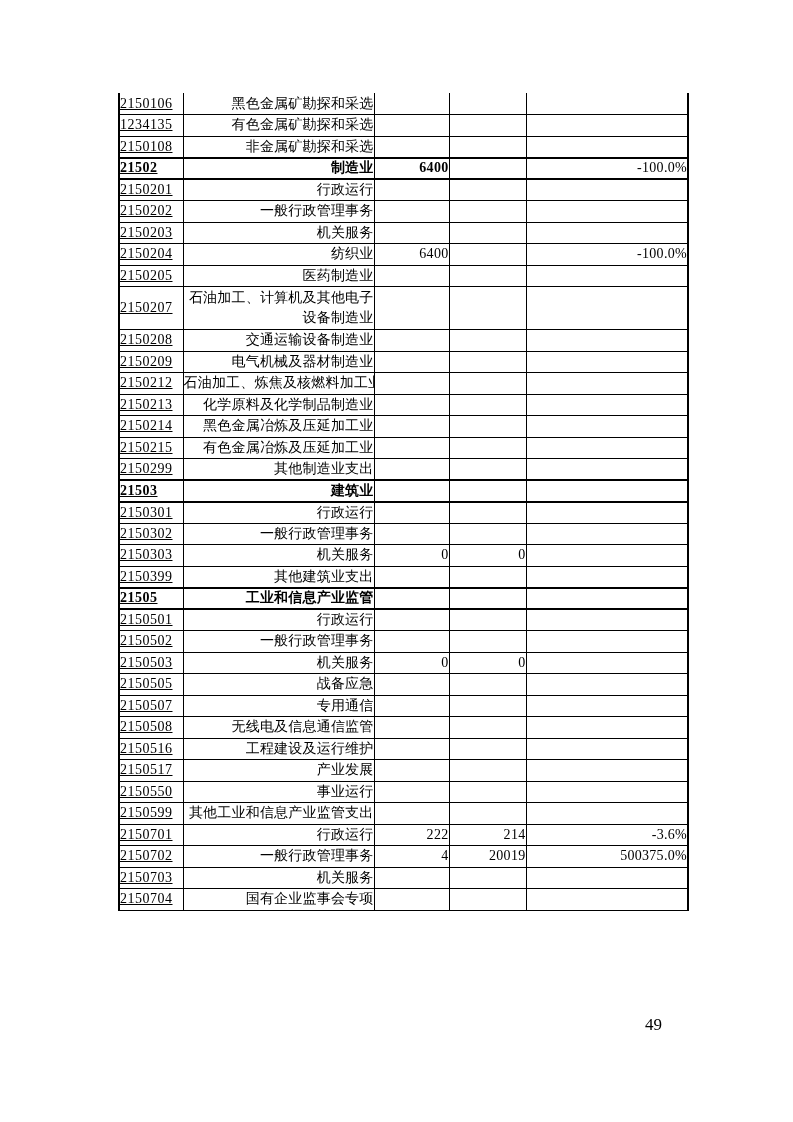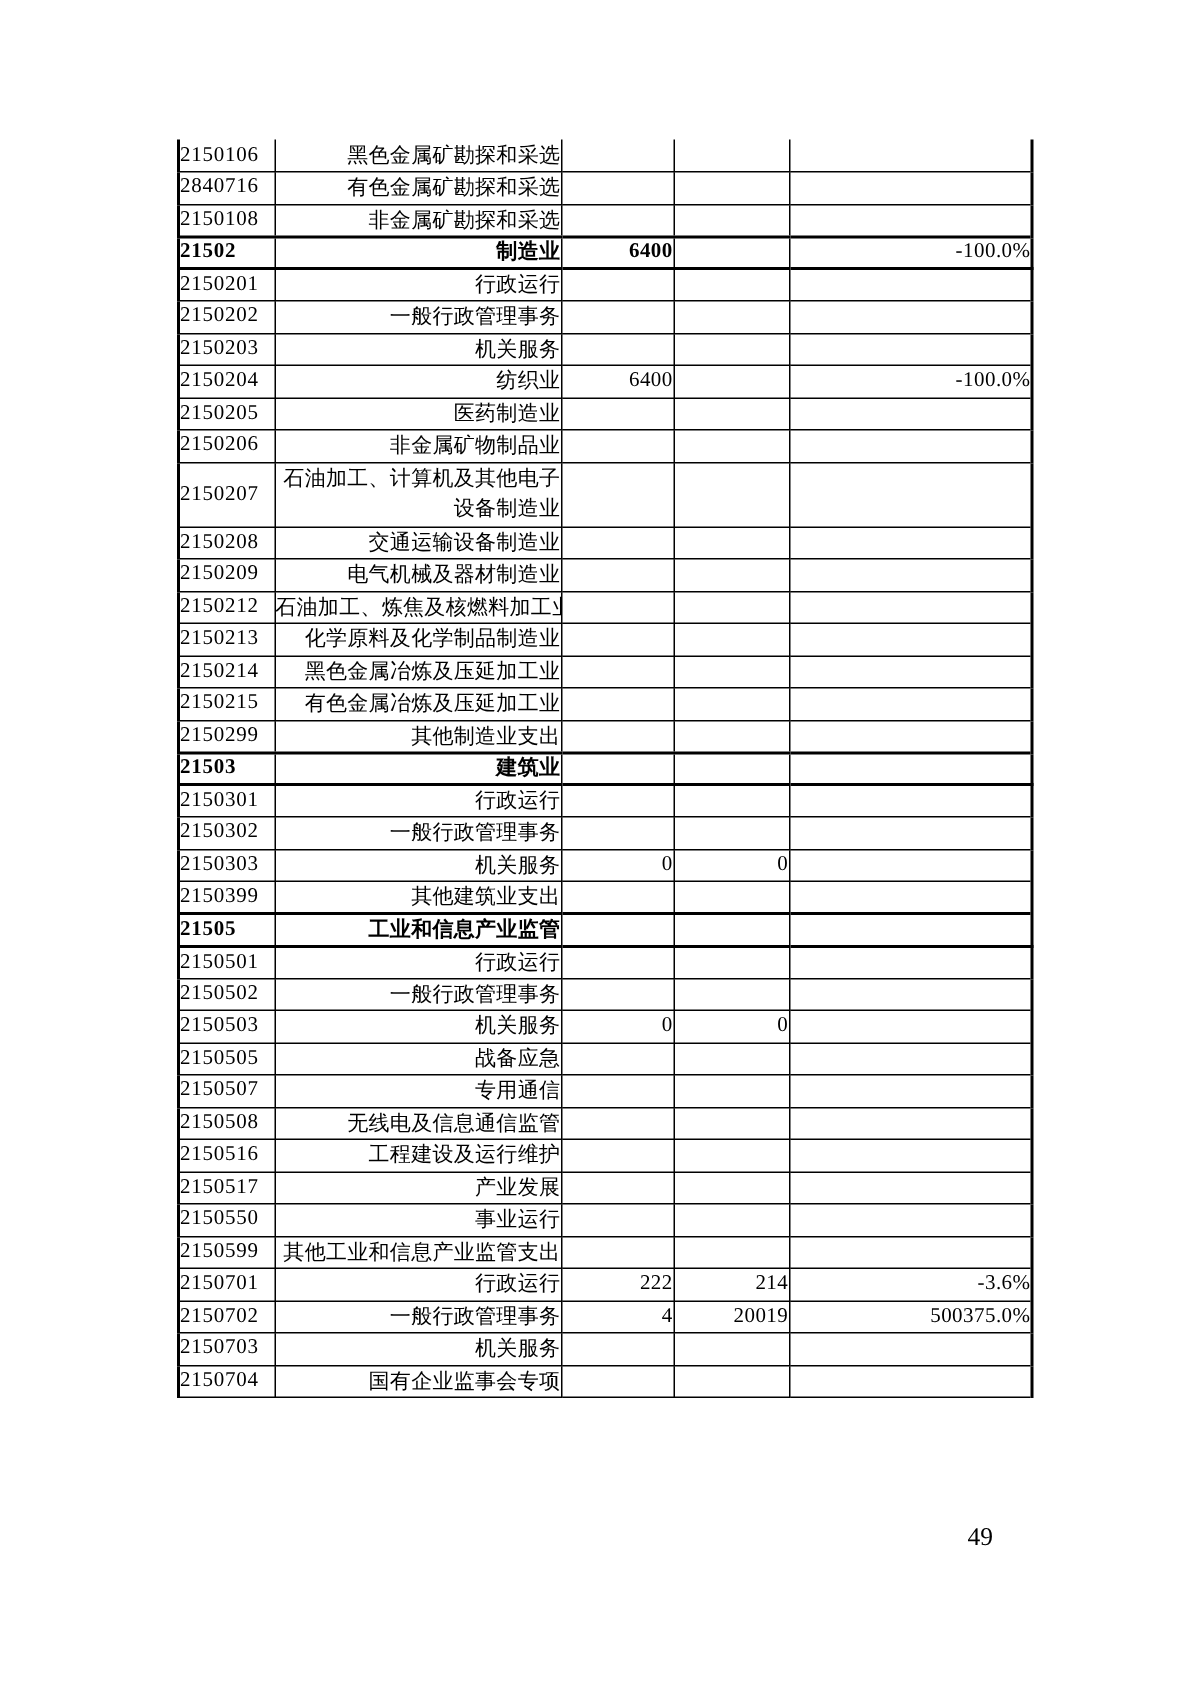--- a/index.html
+++ b/index.html
@@ -43,7 +43,7 @@
     border-top: none;
   }
   
-  table.budget-table td:first-child { border-left-width: 2px; }
+  table.budget-table td:first-child { border-left-width: 2px; text-decoration: underline; }
   table.budget-table td:last-child  { border-right-width: 2px; }
   
   table.budget-table tr.section td {

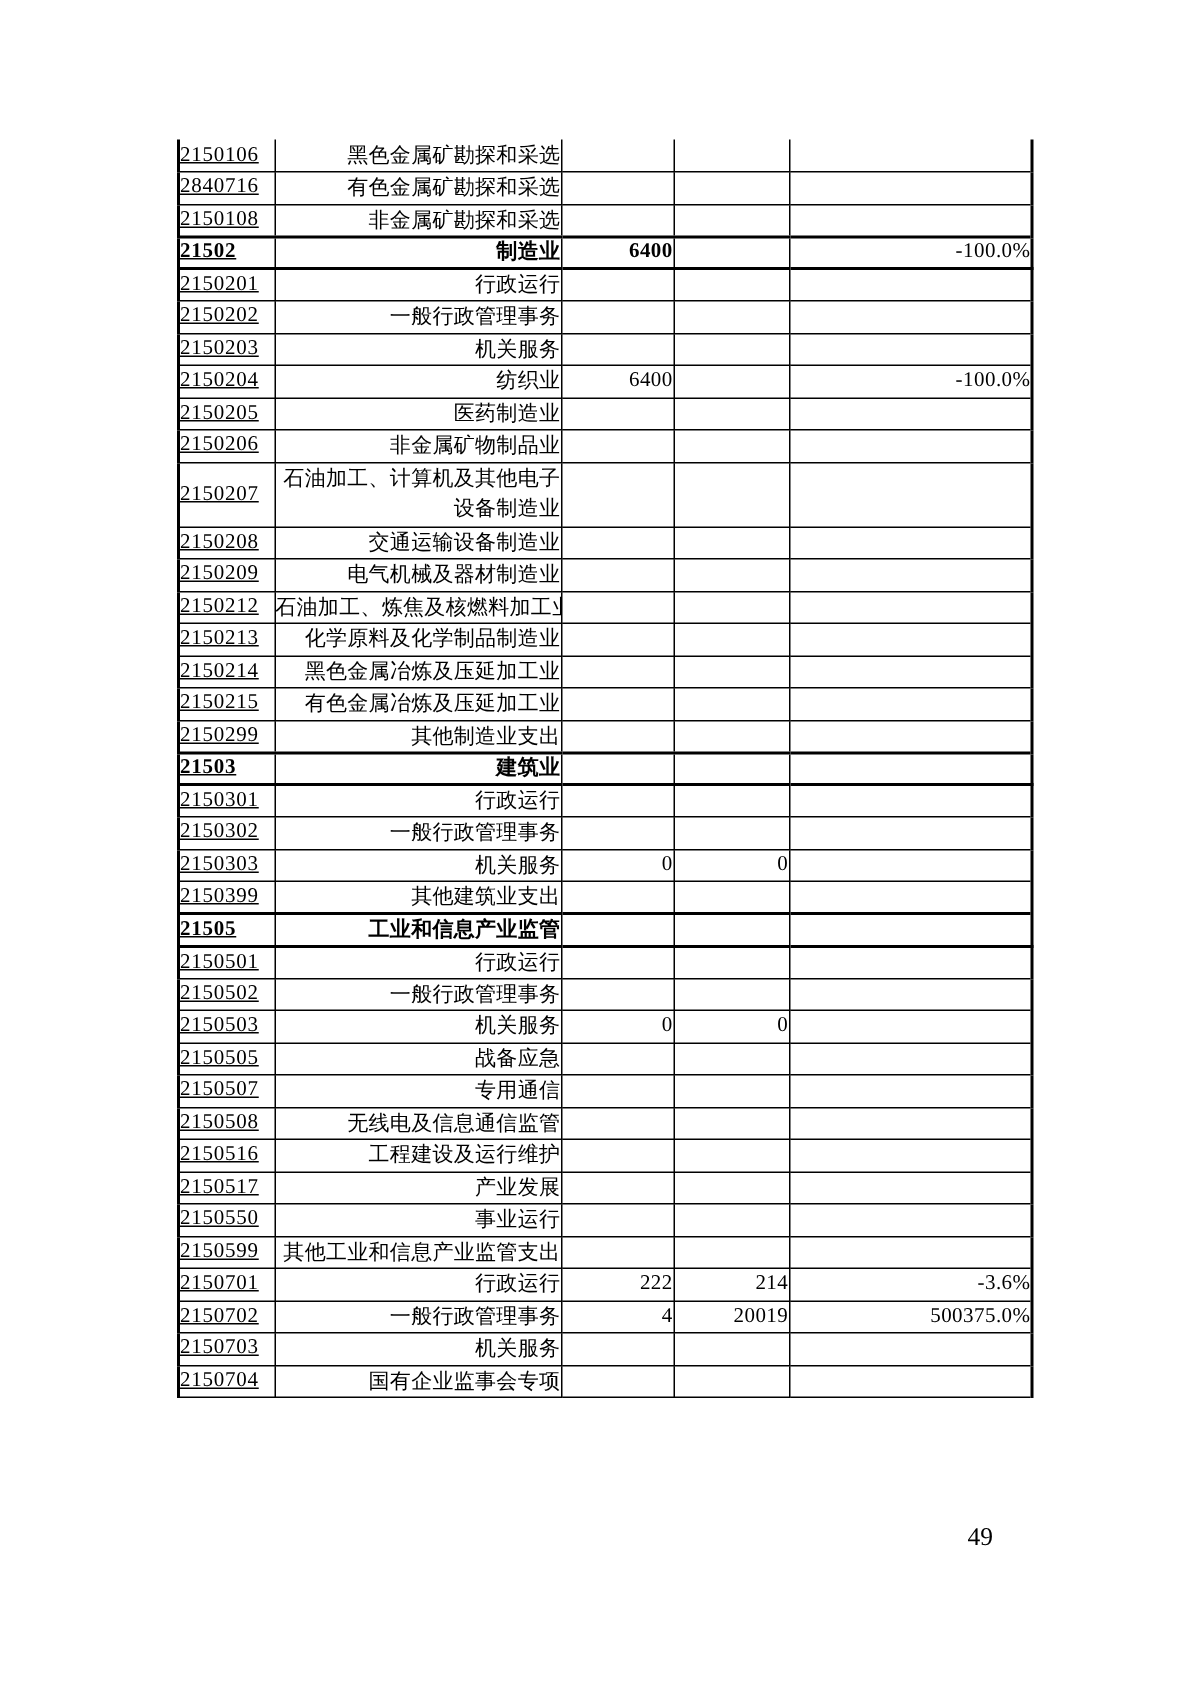--- a/index.html
+++ b/index.html
@@ -112,7 +112,7 @@
           <td class="num pct"></td>
         </tr>
         <tr>
-          <td class="code">2840716</td>
+          <td class="code">1234135</td>
           <td class="name">有色金属矿勘探和采选</td>
           <td class="num"></td>
           <td class="num"></td>

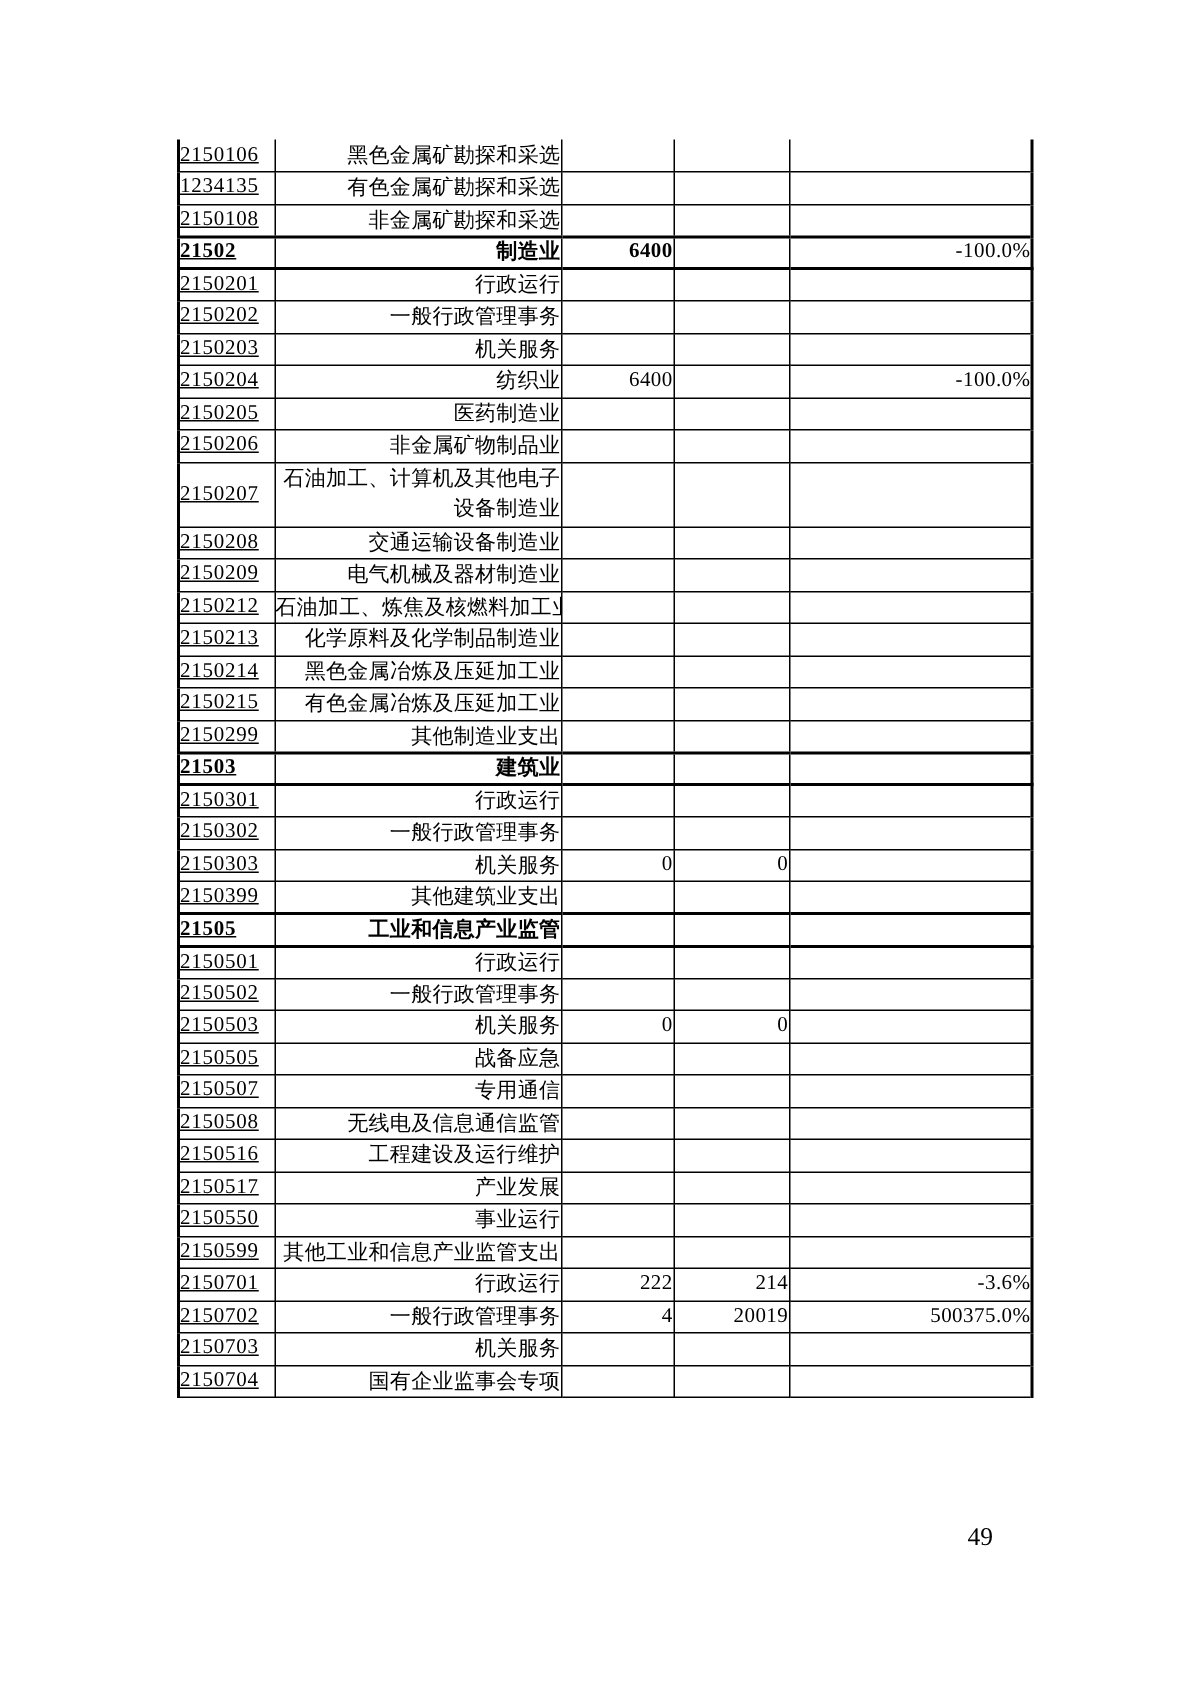--- a/index.html
+++ b/index.html
@@ -167,13 +167,6 @@
           <td class="num"></td>
           <td class="num pct"></td>
         </tr>
-        <tr>
-          <td class="code">2150206</td>
-          <td class="name">非金属矿物制品业</td>
-          <td class="num"></td>
-          <td class="num"></td>
-          <td class="num pct"></td>
-        </tr>
         <tr class="tall">
           <td class="code">2150207</td>
           <td class="name">石油加工、计算机及其他电子设备制造业</td>

